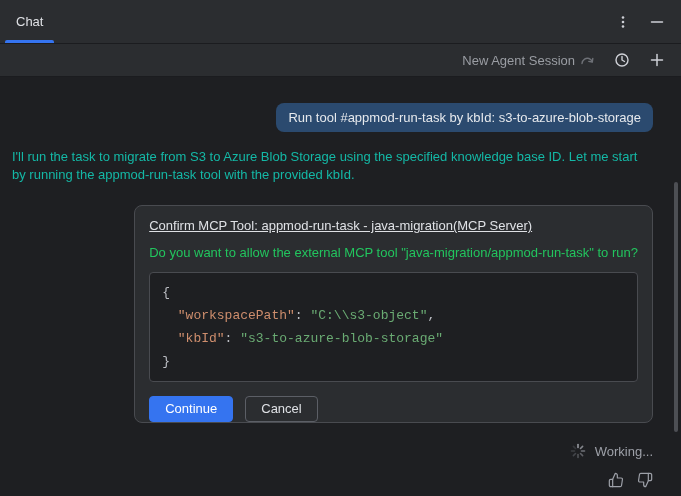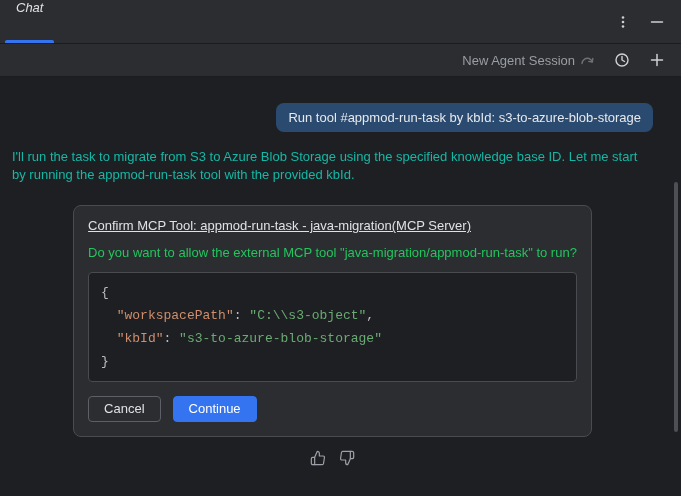--- a/index.html
+++ b/index.html
@@ -20,7 +20,7 @@
     border-bottom: 1px solid #1b1c1f;
     display: flex; align-items: stretch; justify-content: space-between;
   }
-  .tab { position: relative; display: flex; align-items: flex-start; padding: 0 16px; cursor: pointer; font-style: italic; }
+  .tab { position: relative; display: flex; align-items: center; padding: 0 16px; cursor: pointer; }
   .tab-underline {
     position: absolute; left: 5px; right: 5px; bottom: 0; height: 3px;
     background: #3574f0; border-radius: 2px 2px 0 0;

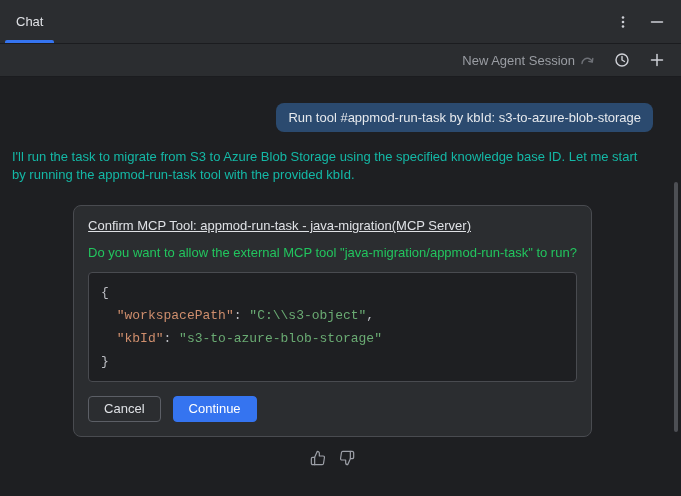--- a/index.html
+++ b/index.html
@@ -46,7 +46,7 @@
   .chat {
     flex: 1; position: relative; background: #1e1f22;
     padding: 14px 28px 8px 12px;
-    display: flex; flex-direction: column; align-items: center;
+    display: flex; flex-direction: column; align-items: flex-end;
     overflow: hidden;
   }
   .user-bubble {

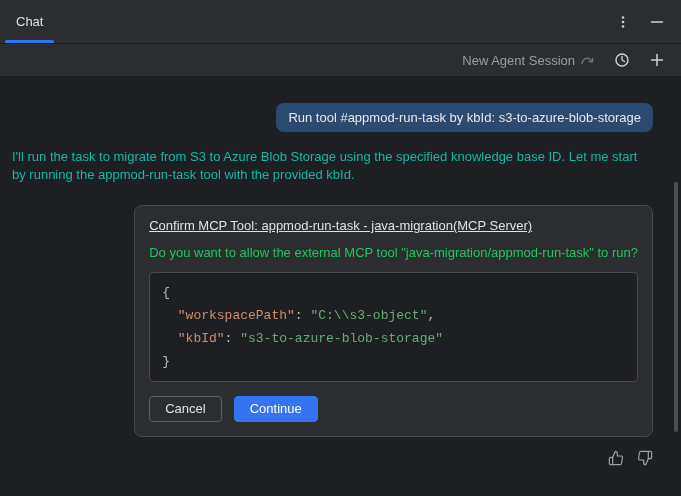--- a/index.html
+++ b/index.html
@@ -173,8 +173,8 @@
       </div>
 
       <div class="card-buttons">
+        <button class="btn btn-primary">Continue</button>
         <button class="btn btn-secondary">Cancel</button>
-        <button class="btn btn-primary">Continue</button>
       </div>
     </div>
 

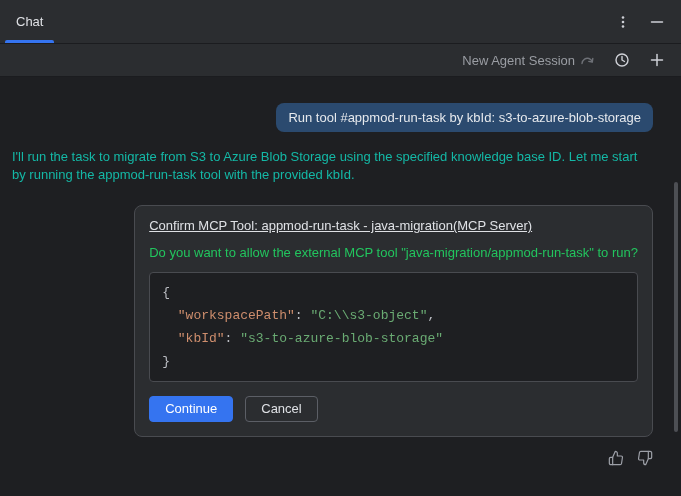--- a/index.html
+++ b/index.html
@@ -178,6 +178,23 @@
       </div>
     </div>
 
+    <div class="status-row">
+      <span>
+        <svg width="16" height="16" viewBox="0 0 16 16">
+          <g stroke="#9da0a8" stroke-width="1.6" stroke-linecap="round" fill="none">
+            <line x1="8" y1="1.5" x2="8" y2="4.5" opacity="0.95"></line>
+            <line x1="12.6" y1="3.4" x2="10.5" y2="5.5" opacity="0.8"></line>
+            <line x1="14.5" y1="8" x2="11.5" y2="8" opacity="0.65"></line>
+            <line x1="12.6" y1="12.6" x2="10.5" y2="10.5" opacity="0.5"></line>
+            <line x1="8" y1="14.5" x2="8" y2="11.5" opacity="0.4"></line>
+            <line x1="3.4" y1="12.6" x2="5.5" y2="10.5" opacity="0.3"></line>
+            <line x1="1.5" y1="8" x2="4.5" y2="8" opacity="0.25"></line>
+            <line x1="3.4" y1="3.4" x2="5.5" y2="5.5" opacity="0.2"></line>
+          </g>
+        </svg>
+      </span>
+      <span>Working...</span>
+    </div>
 
     <div class="feedback-row">
       <span class="feedback-btn">

